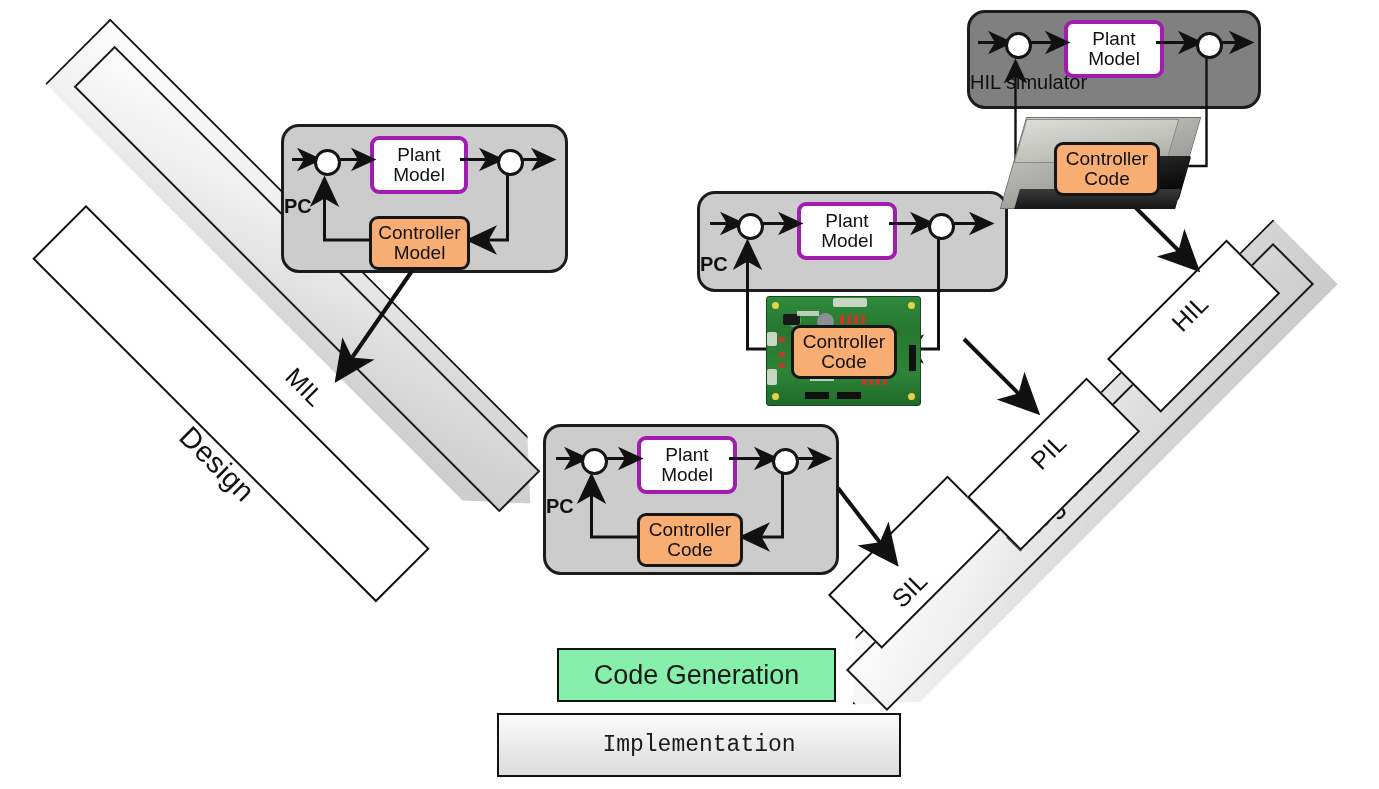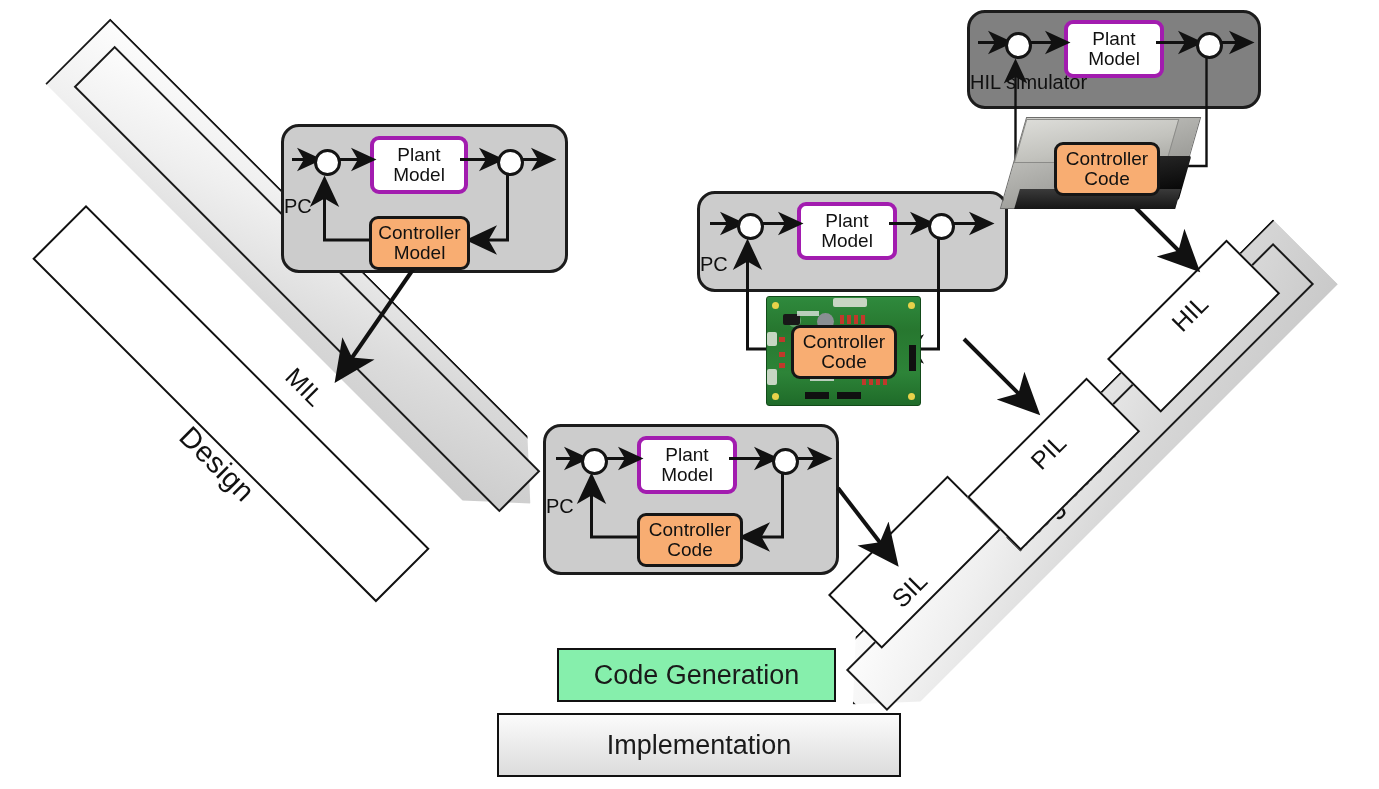--- a/index.html
+++ b/index.html
@@ -45,7 +45,7 @@
   .panel{
     position:absolute;border:3px solid #1c1c1c;border-radius:18px;
   }
-  .panel.light{background:#cccccc;}
+  .panel.light{background:#cccccc;font-weight:bold;}
   .panel.dark{background:#808080;}
   .panel-caption{
     position:absolute;width:100%;color:#101010;

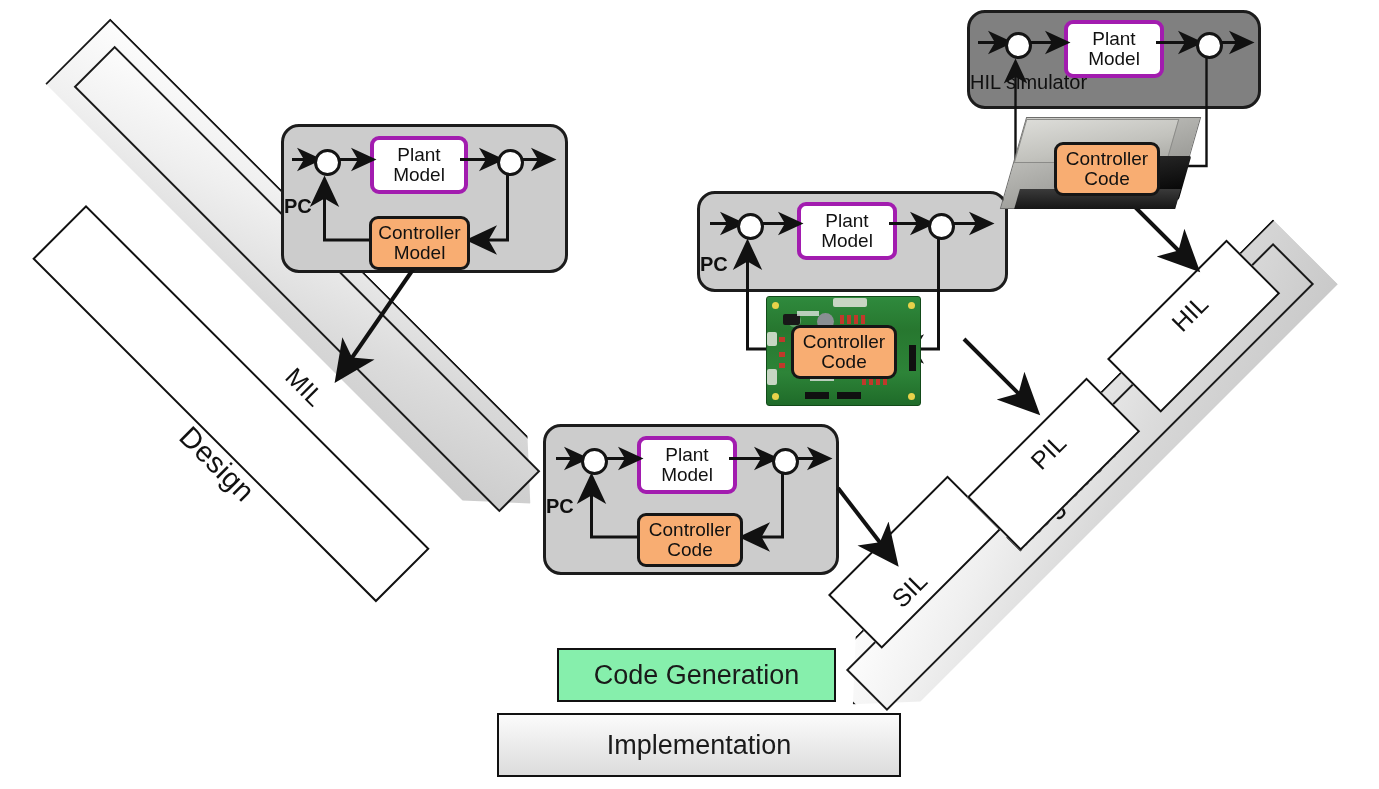--- a/index.html
+++ b/index.html
@@ -39,7 +39,7 @@
     color:#1a1a1a;
   }
   #codegen-box{background:#86efac;font-size:27px;}
-  #impl-box{background:linear-gradient(180deg,#fbfbfb 0%,#ededed 45%,#dcdcdc 100%);font-size:27px;}
+  #impl-box{background:linear-gradient(180deg,#fbfbfb 0%,#ededed 45%,#dcdcdc 100%);font-size:23px;font-family:Liberation Mono, monospace;}
 
   
   .panel{

